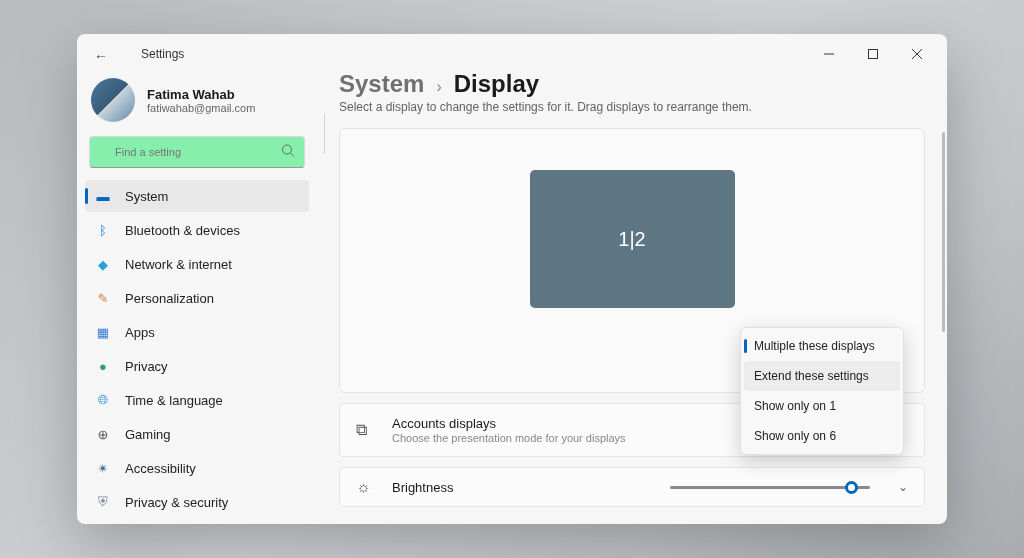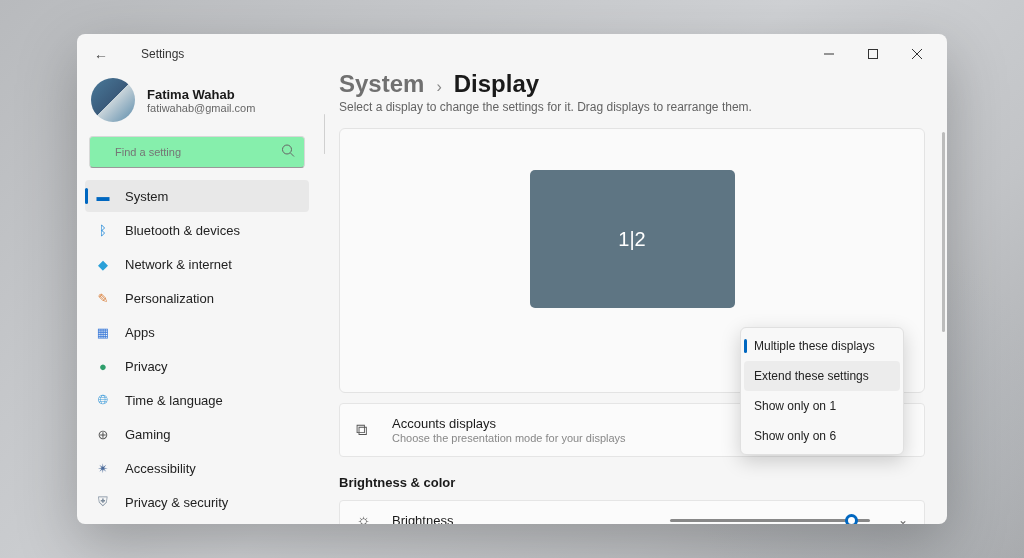--- a/index.html
+++ b/index.html
@@ -510,7 +510,6 @@
             </div>
           </div>
 
-          <div class="section-title">Brightness &amp; color</div>
 
           <div class="brightness-card">
             <div class="setting-icon">☼</div>

